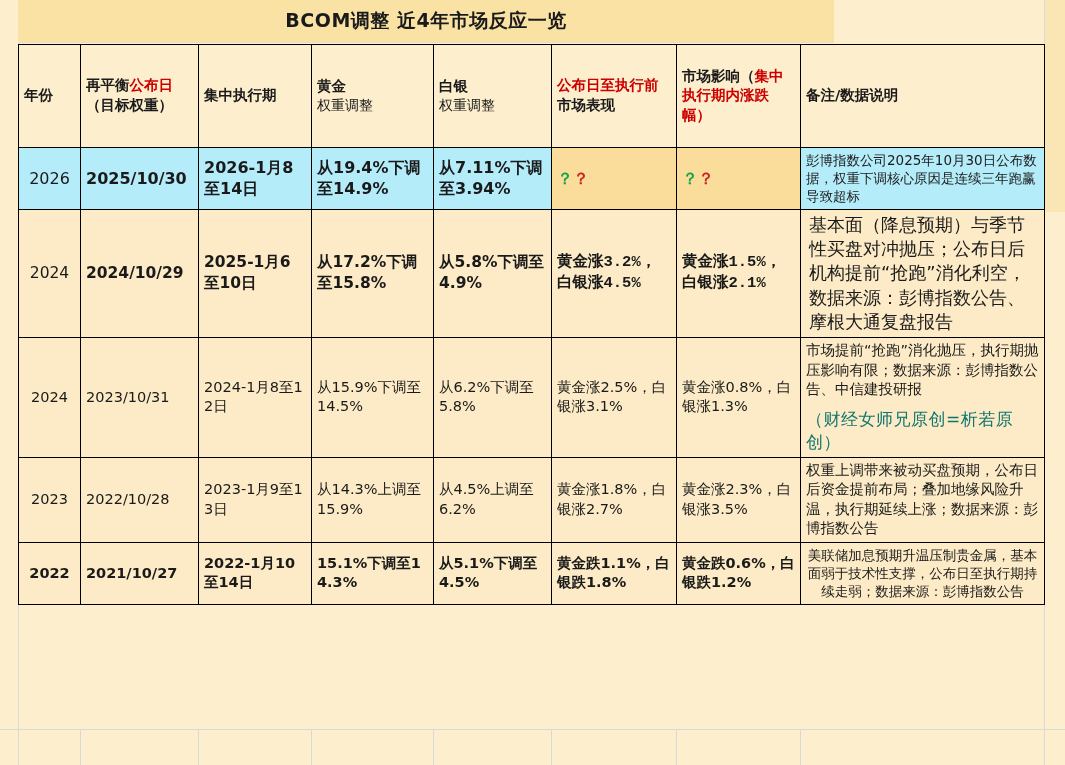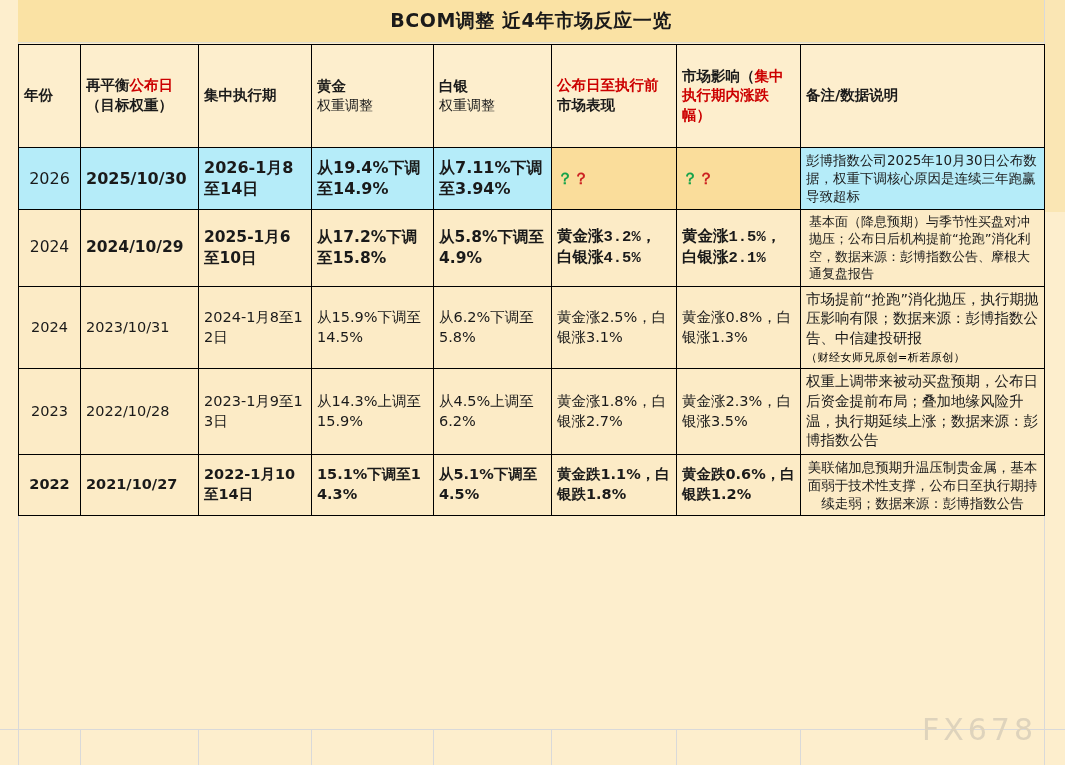--- a/index.html
+++ b/index.html
@@ -28,7 +28,7 @@
     background:#fdeecd;border-left:1px solid #d9d9d9;
   }
   .title-band{
-    position:absolute;left:18px;top:0;width:1026px;height:42px;
+    position:absolute;left:18px;top:0;width:816px;height:42px;
     background:#fae2a4;
     display:flex;align-items:center;justify-content:center;
     border-bottom:1px solid #e3dfd2;

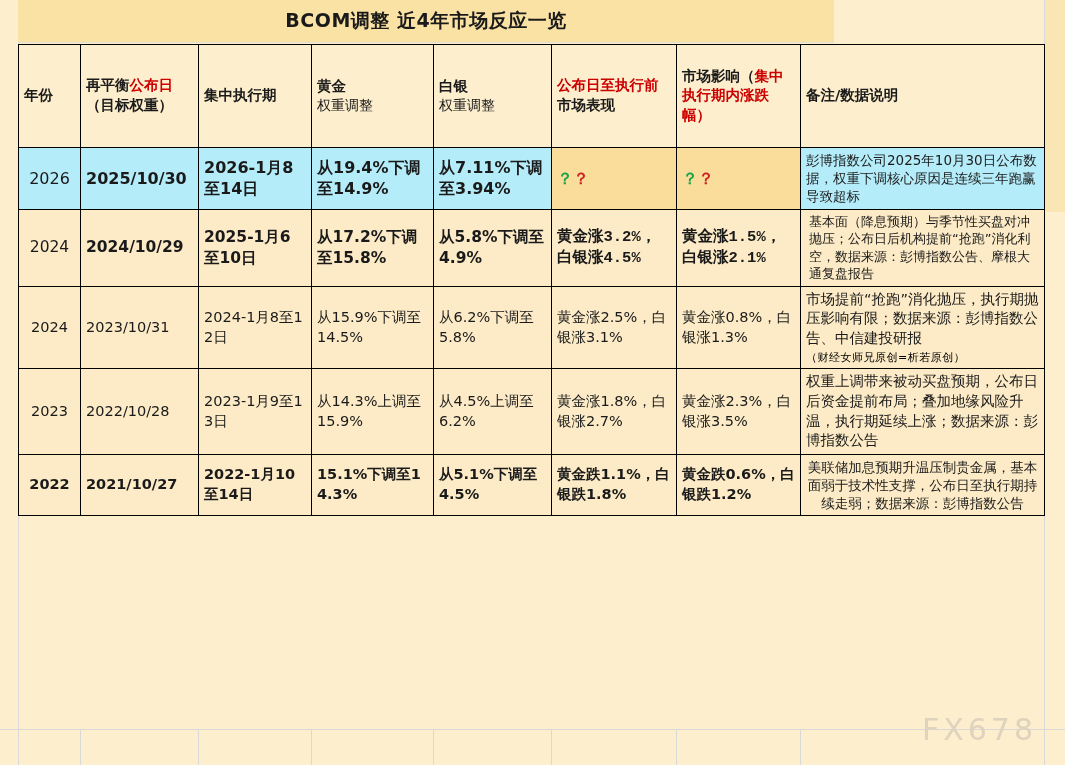--- a/index.html
+++ b/index.html
@@ -90,7 +90,7 @@
 
   td.note{font-size:13.5px;line-height:1.5;vertical-align:middle;}
   tr.r2026 td.note{font-weight:normal;font-size:13.5px;margin-top:8px;}
-  tr.r2025 td.note{font-weight:normal;font-size:13px;padding-left:8px;}
+  tr.r2025 td.note{font-weight:normal;font-size:18px;padding-left:8px;}
   tr.r2022 td.note{font-weight:normal;font-size:13.5px;text-align:center;}
 
   .g{color:#16a34a;}

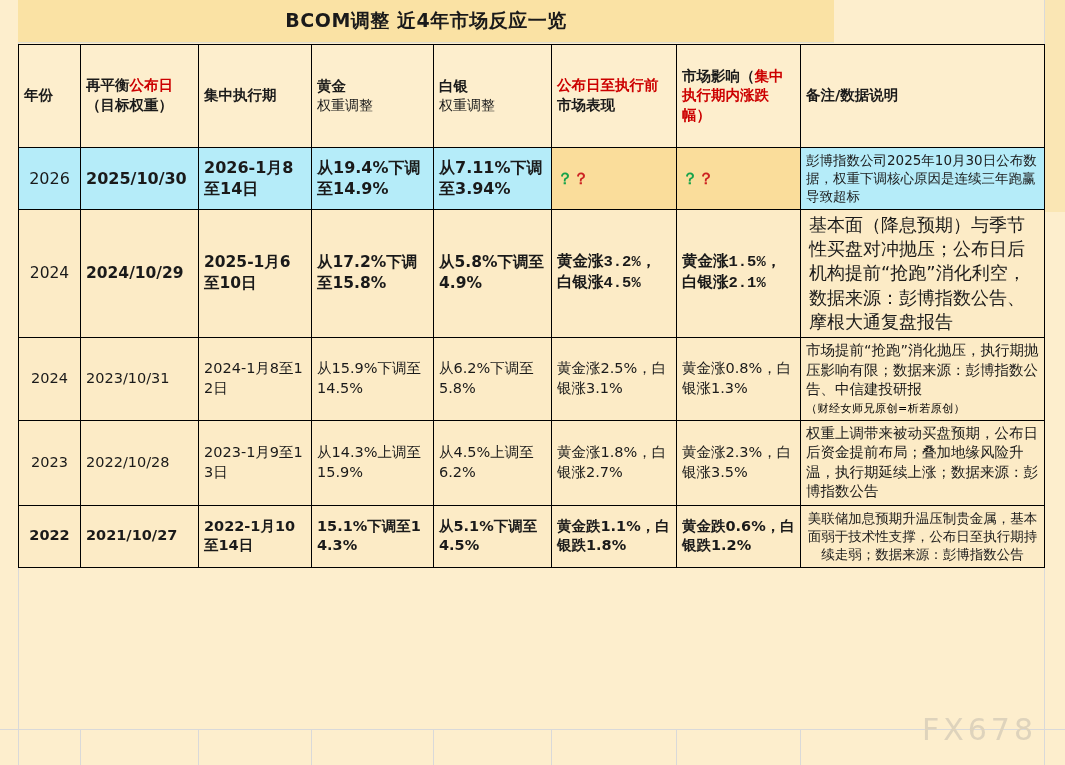--- a/index.html
+++ b/index.html
@@ -100,7 +100,7 @@
   .qr{color:#cc2222;font-weight:bold;}
 
   .wm-small{
-    display:block;color:#000000;font-size:11px;margin-top:2px;
+    display:block;color:#0f766e;font-size:17px;margin-top:8px;
     letter-spacing:.5px;
   }
   .wm-fx{

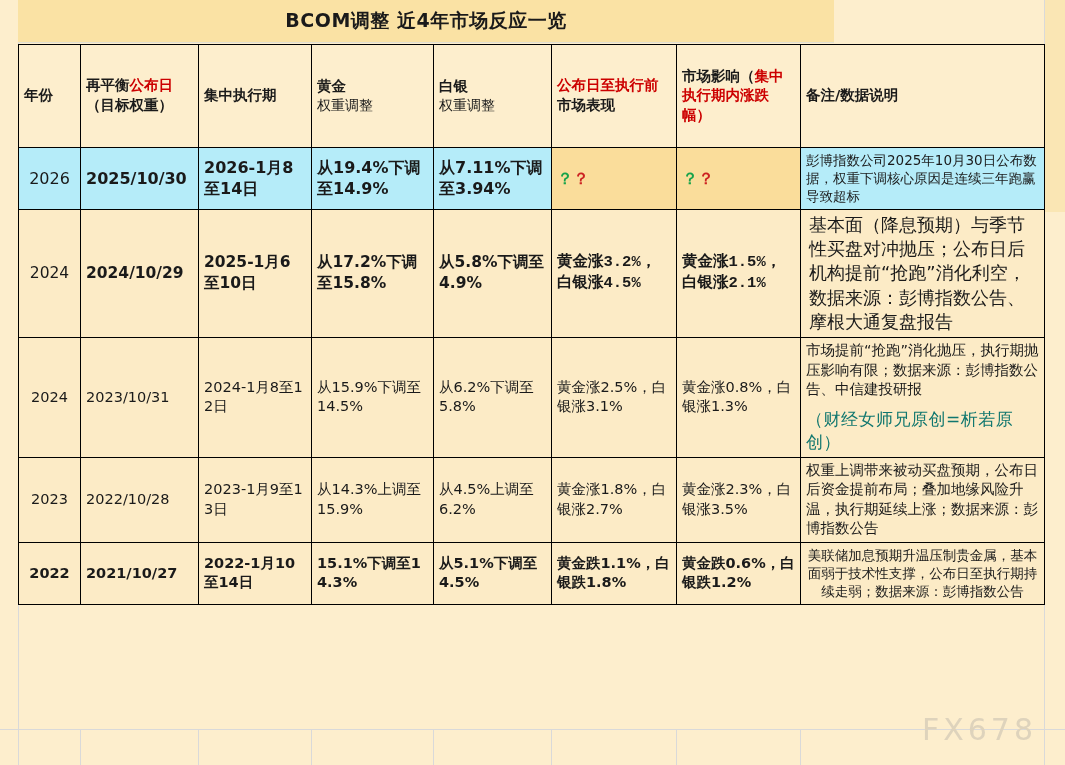--- a/index.html
+++ b/index.html
@@ -245,7 +245,6 @@
     <div class="cellline" style="left:1044px"></div>
   </div>
 
-  <div class="wm-fx">FX678</div>
 
 </div>
 

